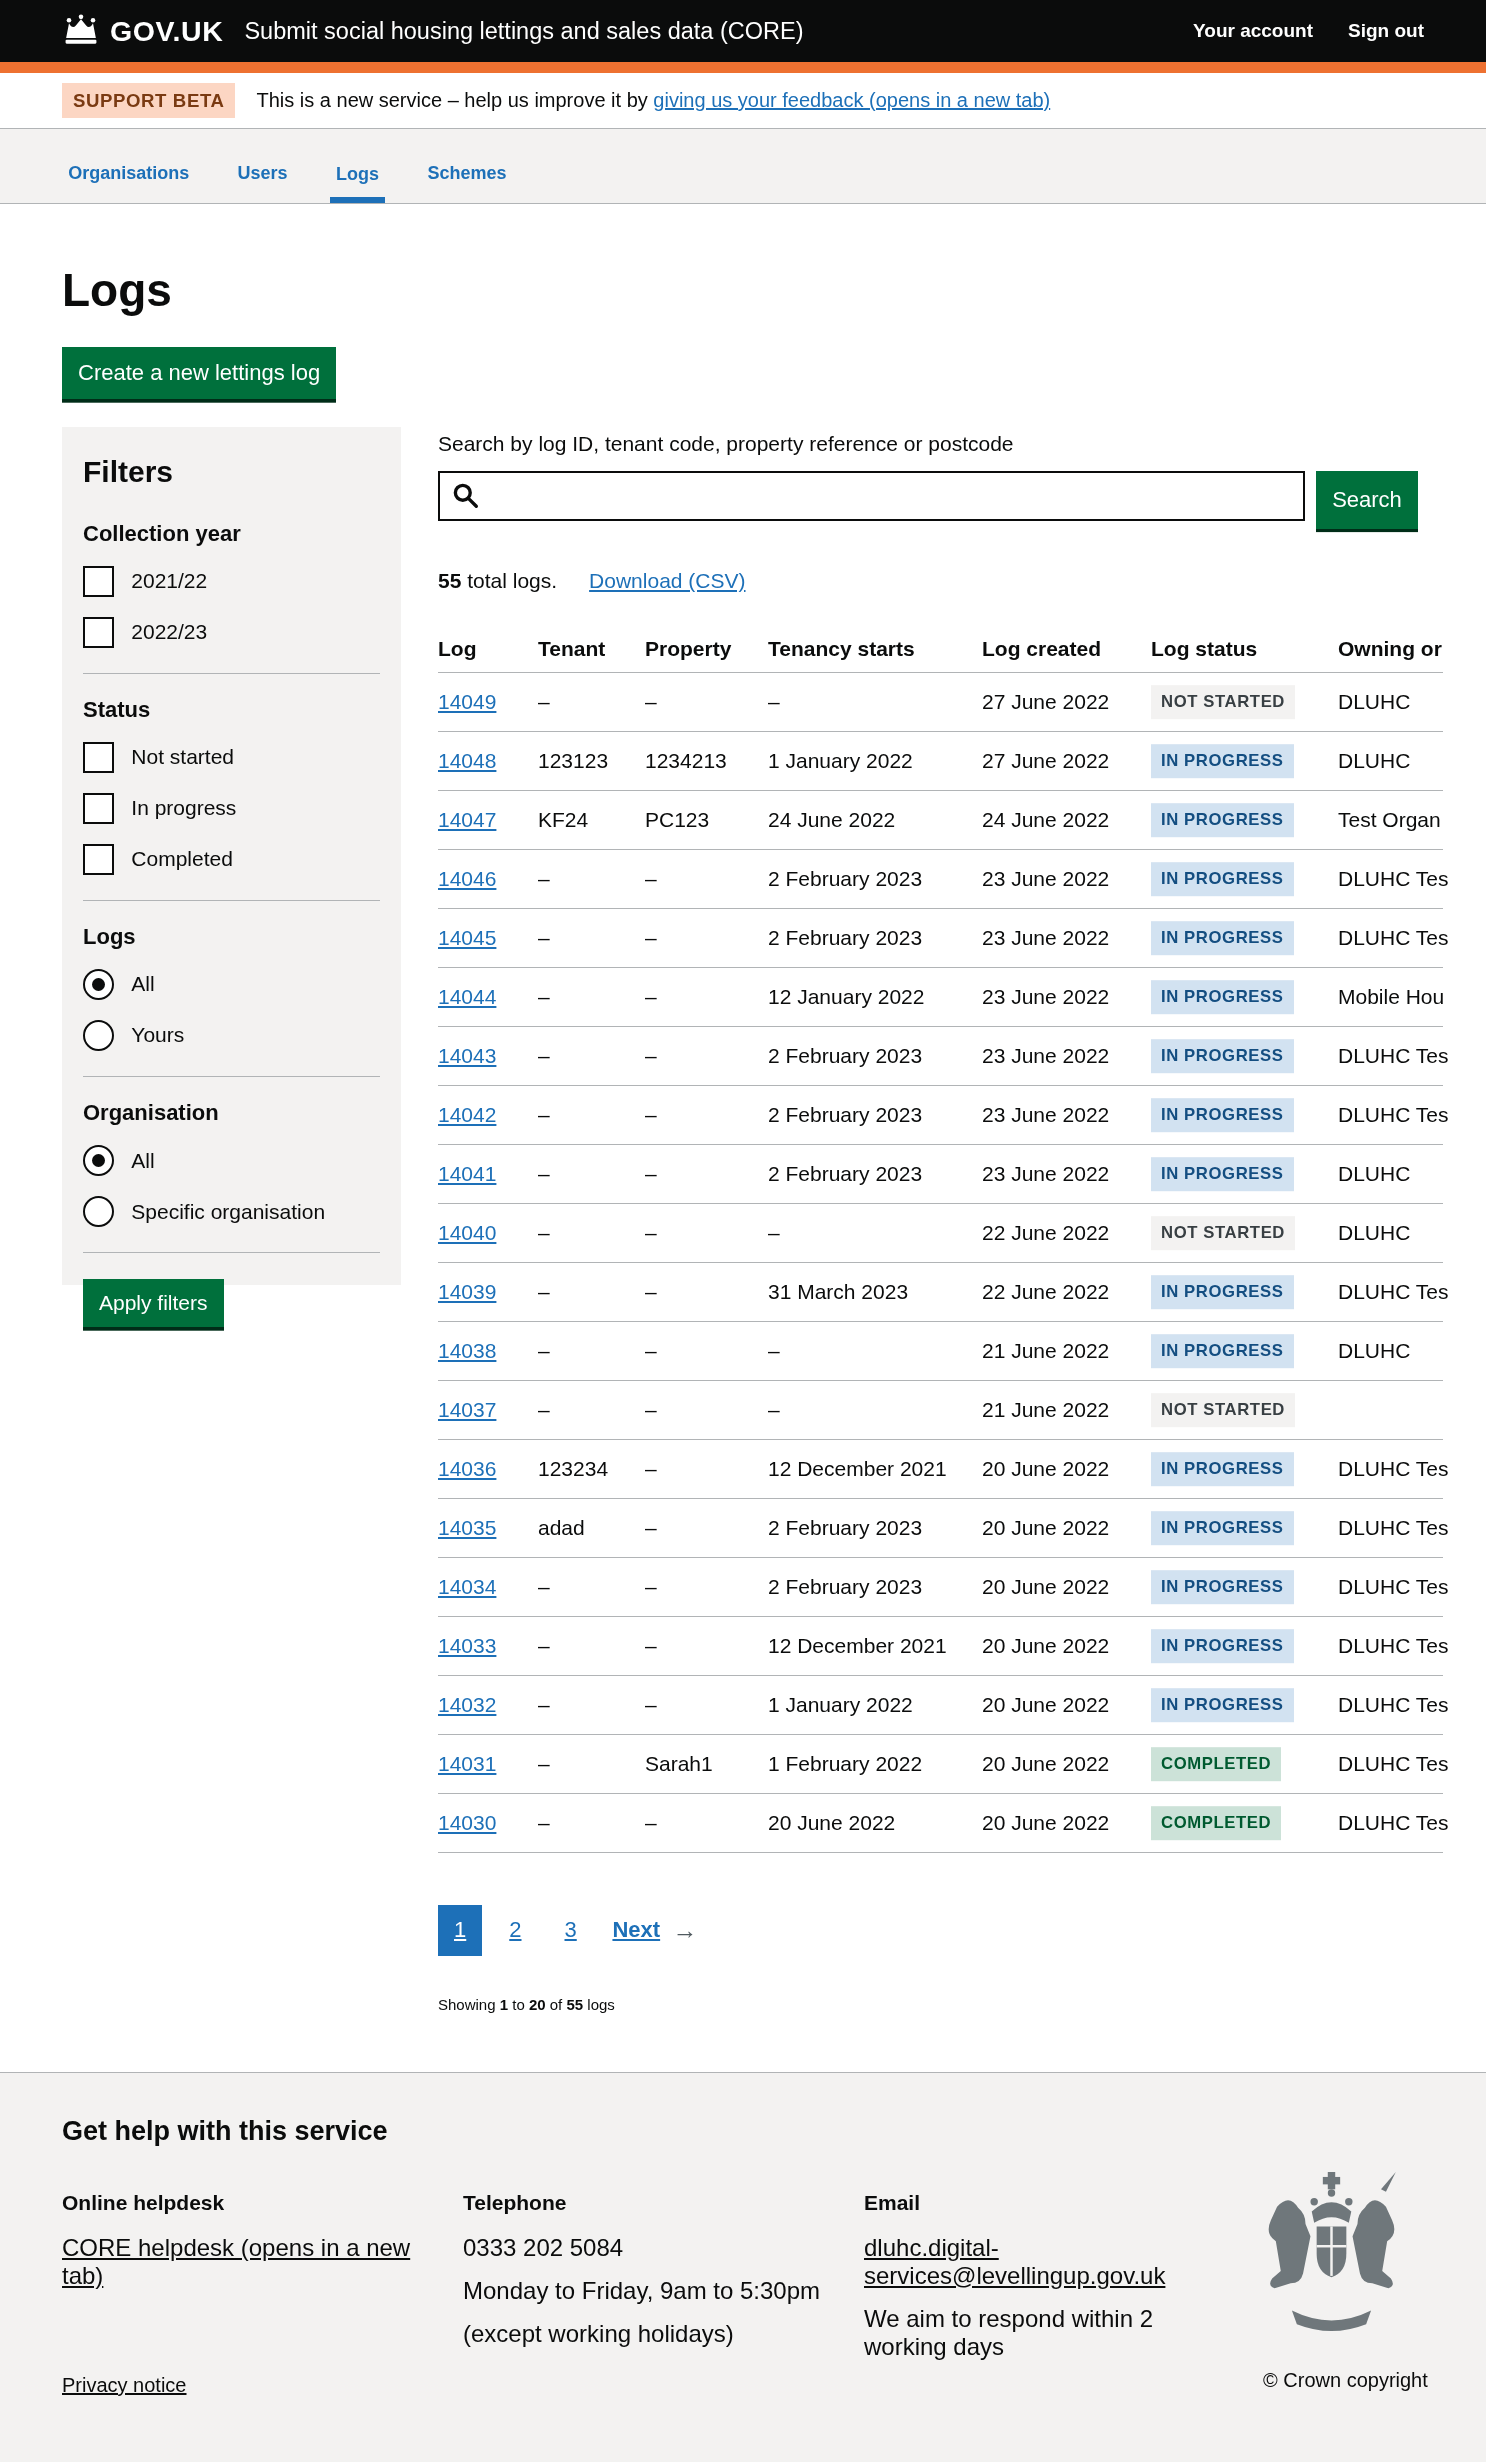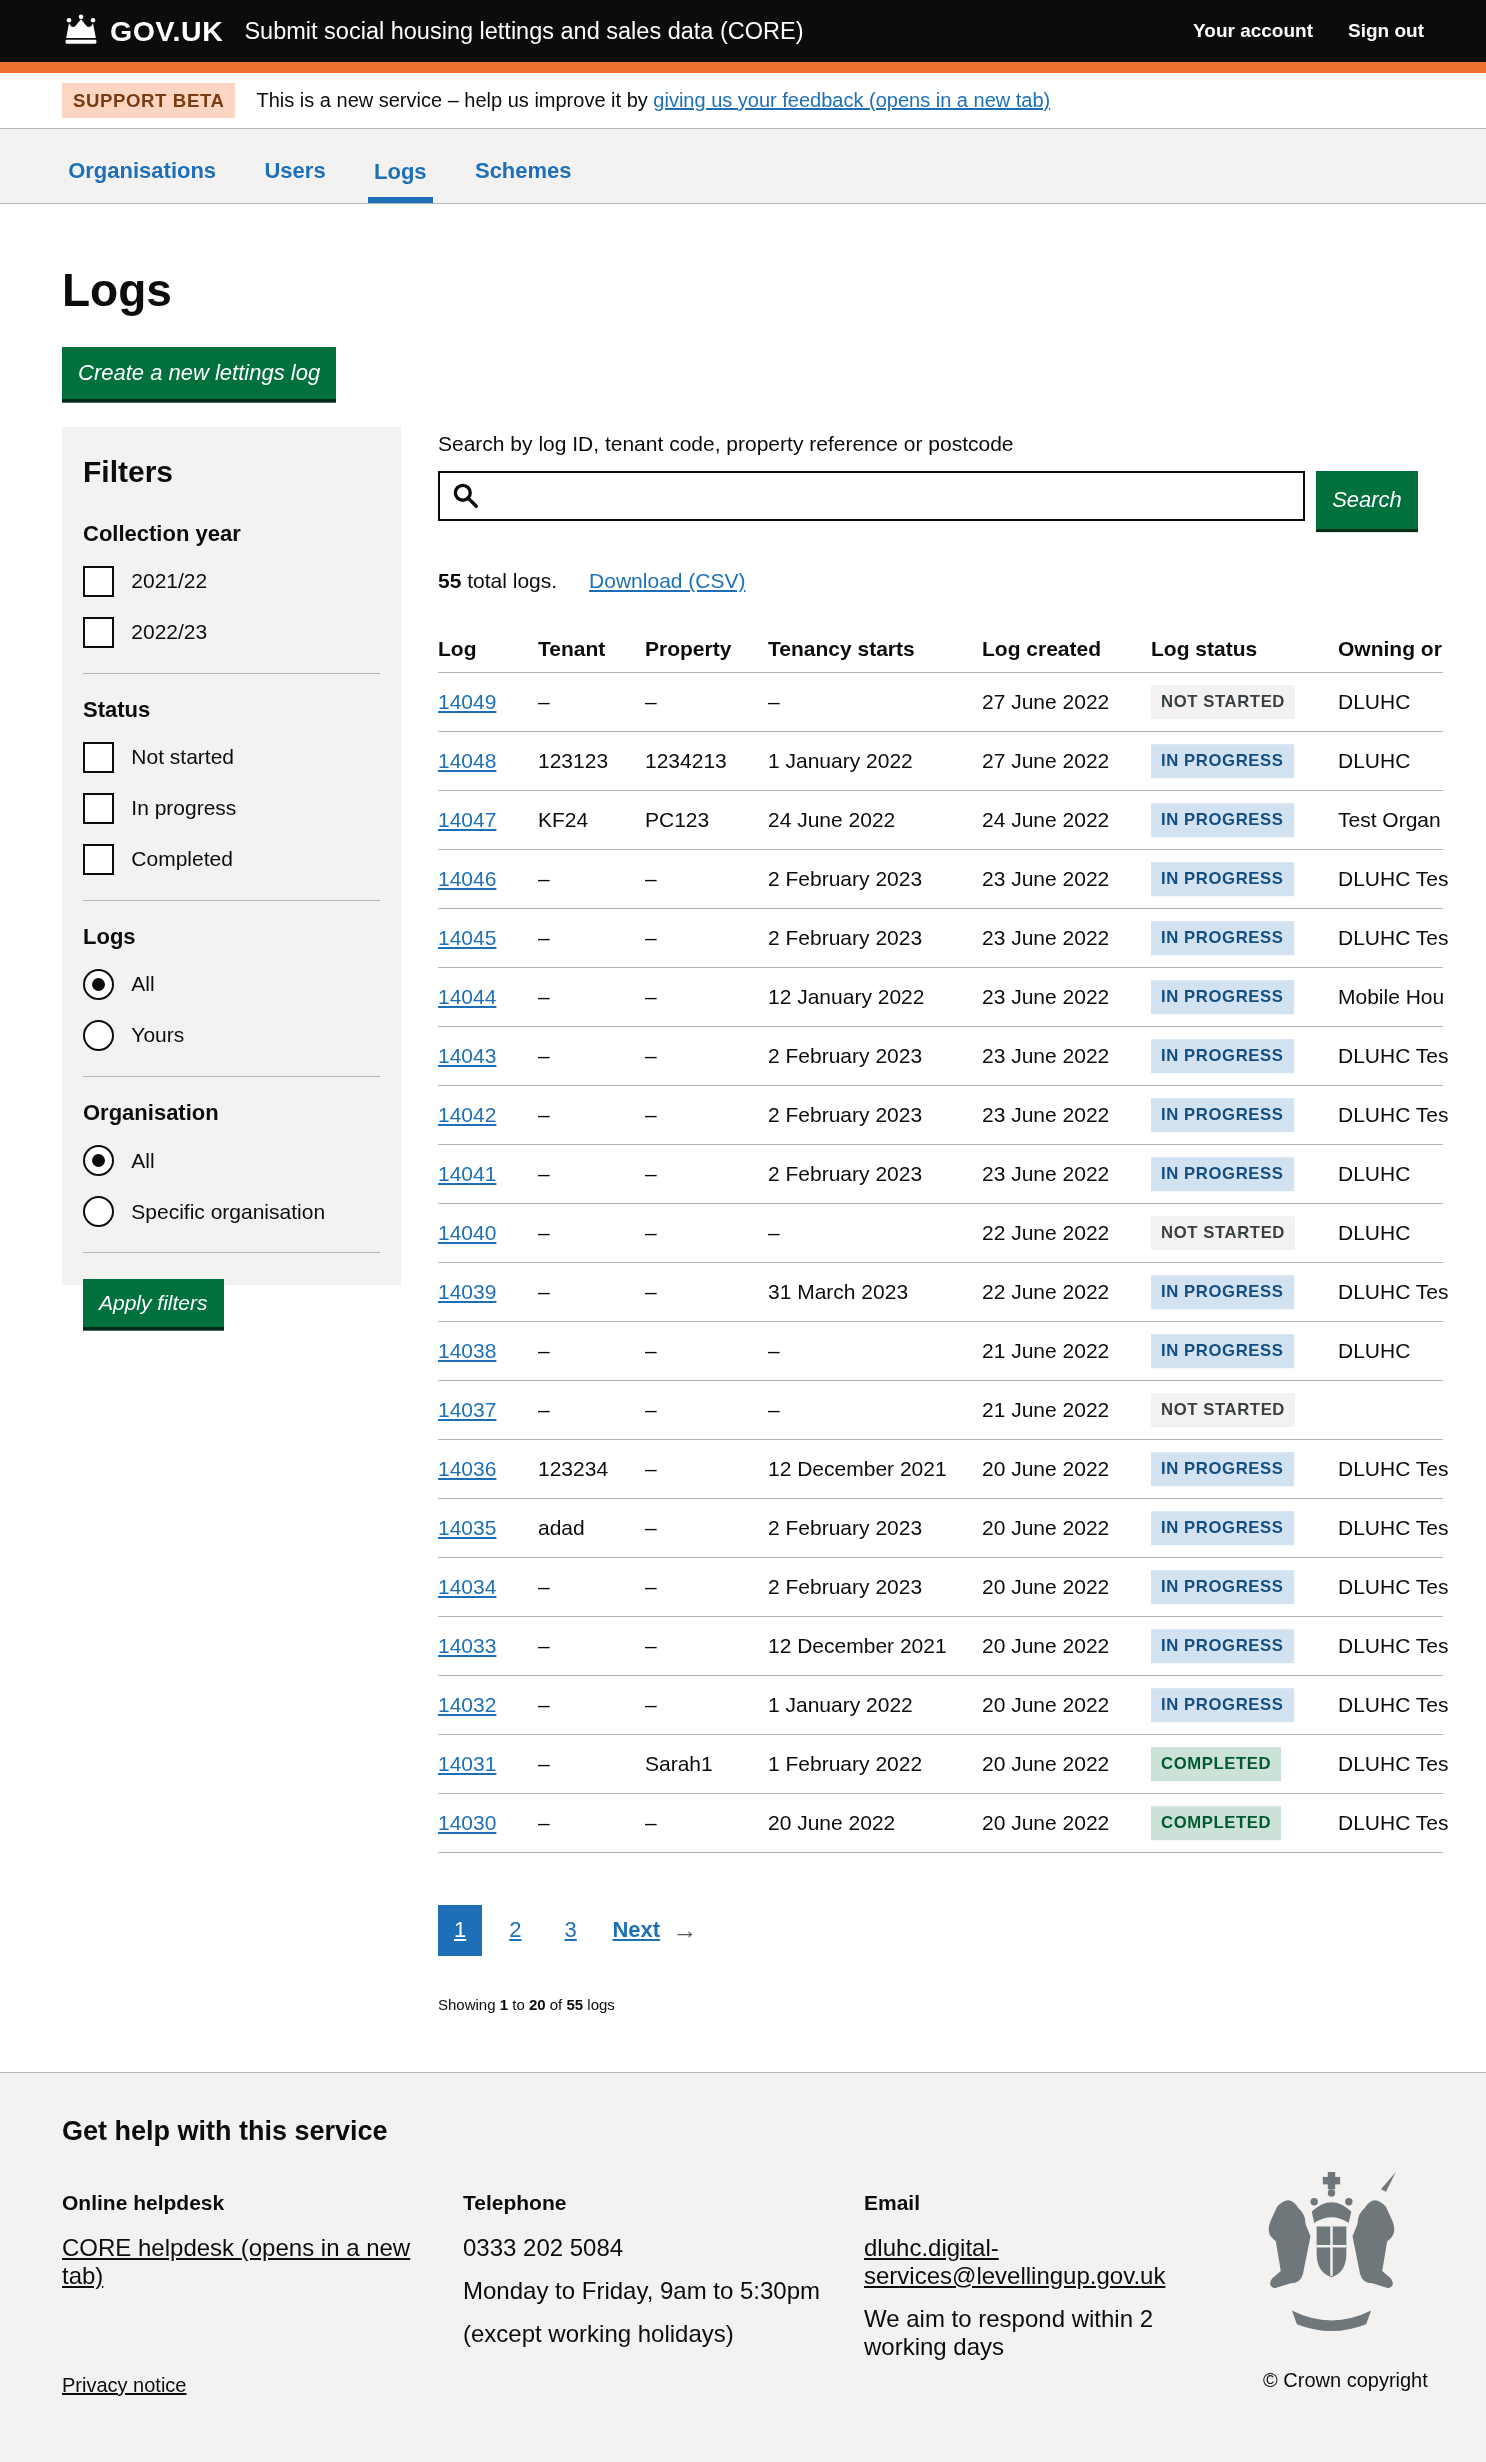--- a/index.html
+++ b/index.html
@@ -25,7 +25,7 @@
   
   .primary-nav{position:absolute;top:129px;left:0;width:1486px;height:75px;background:#f3f2f1;border-bottom:1.2px solid #b1b4b6;box-sizing:border-box;padding:0 62px;}
   .nav-items{display:flex;gap:36px;height:100%;align-items:flex-end;}
-  .nav-item{font-size:22px;font-weight:bold;color:#1d70b8;text-decoration:none;padding:0 6.2px 18.6px 6.2px;white-space:nowrap;}
+  .nav-item{font-size:18px;font-weight:bold;color:#1d70b8;text-decoration:none;padding:0 6.2px 18.6px 6.2px;white-space:nowrap;}
   .nav-item.active{padding-bottom:12.4px;border-bottom:6.2px solid #1d70b8;}
   
   .page-title{position:absolute;left:62px;top:263px;font-size:46px;font-weight:bold;margin:0;}

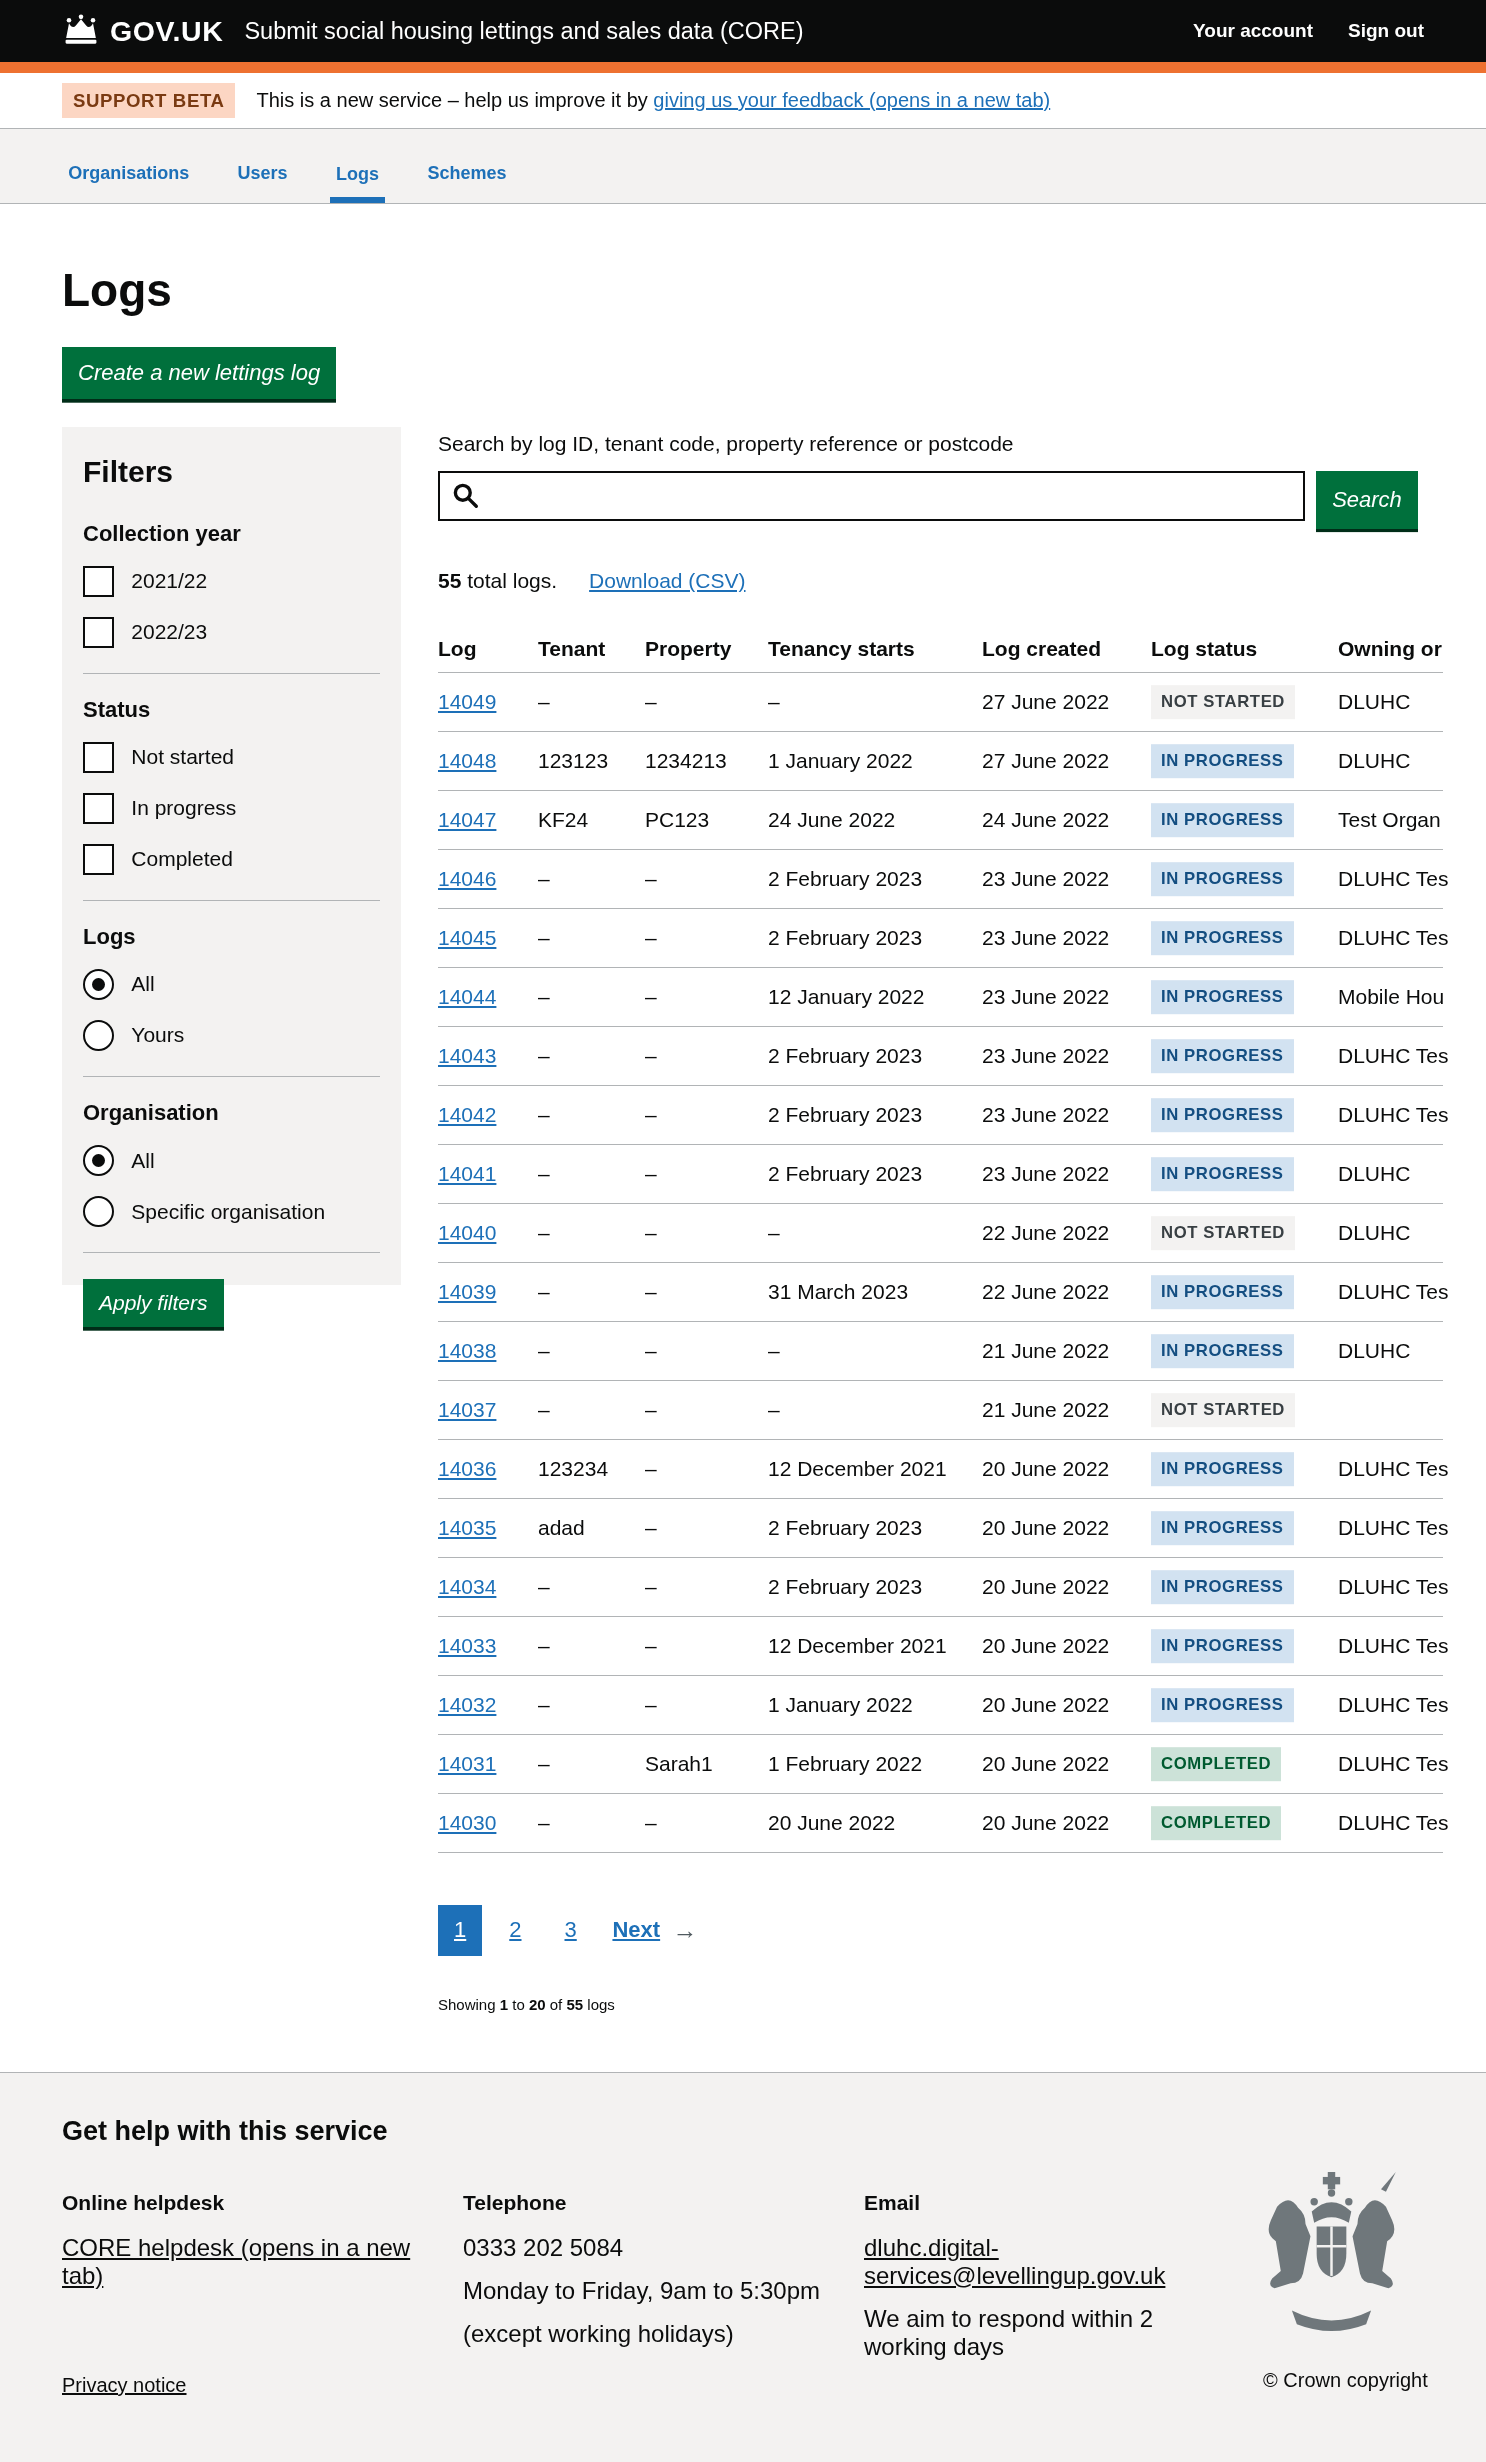--- a/index.html
+++ b/index.html
@@ -34,7 +34,6 @@
     background:#00703c;color:#fff;font-size:22px;border:none;
     padding:0 16px;height:52px;box-shadow:0 3.7px 0 #002d18;white-space:nowrap;cursor:pointer;
     font-family:"Liberation Sans",sans-serif;
-    font-style:italic;
   }
   .create-button{position:absolute;left:62px;top:347px;}
   

